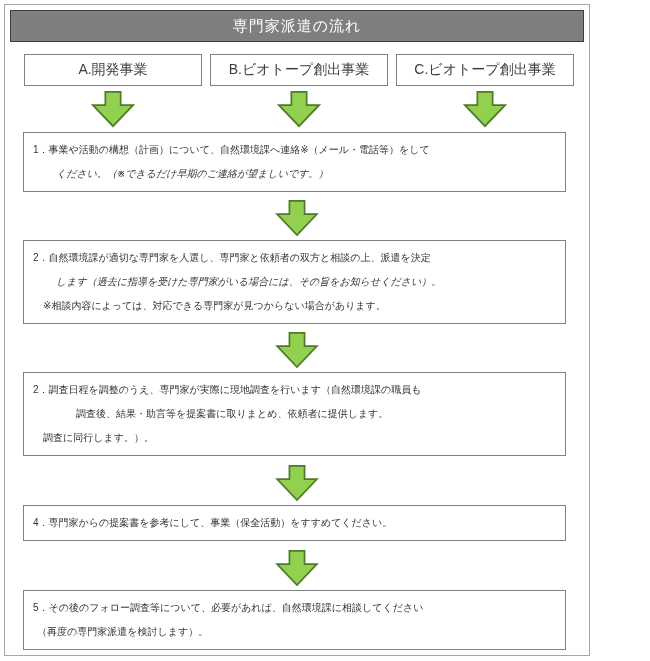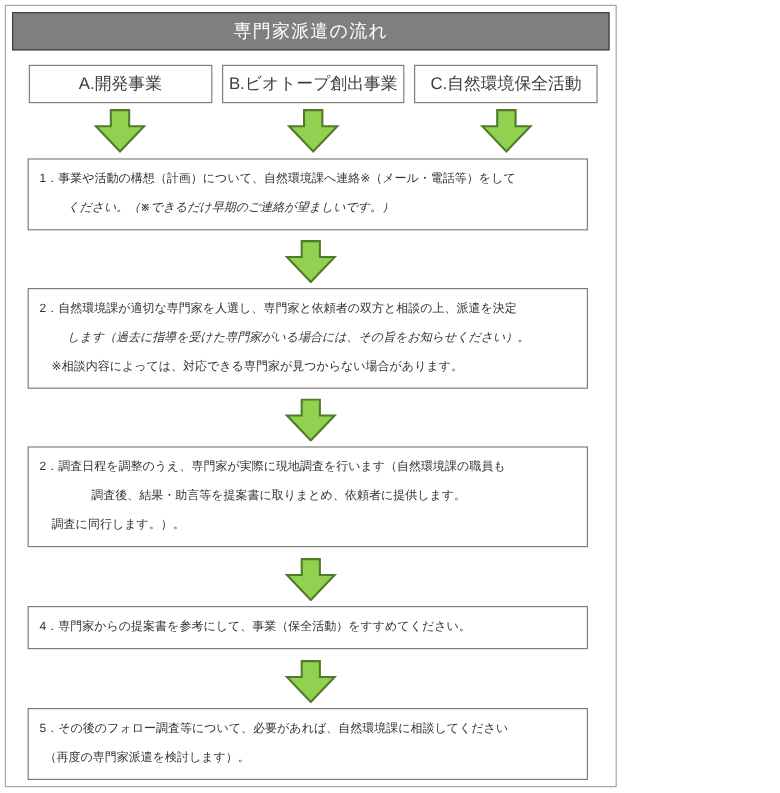--- a/index.html
+++ b/index.html
@@ -17,7 +17,7 @@
   .frame {
     position: absolute;
     left: 4px; top: 4px;
-    width: 510px; height: 652px;
+    width: 586px; height: 652px;
     border: 1px solid #a6a6a6;
     background: #ffffff;
   }

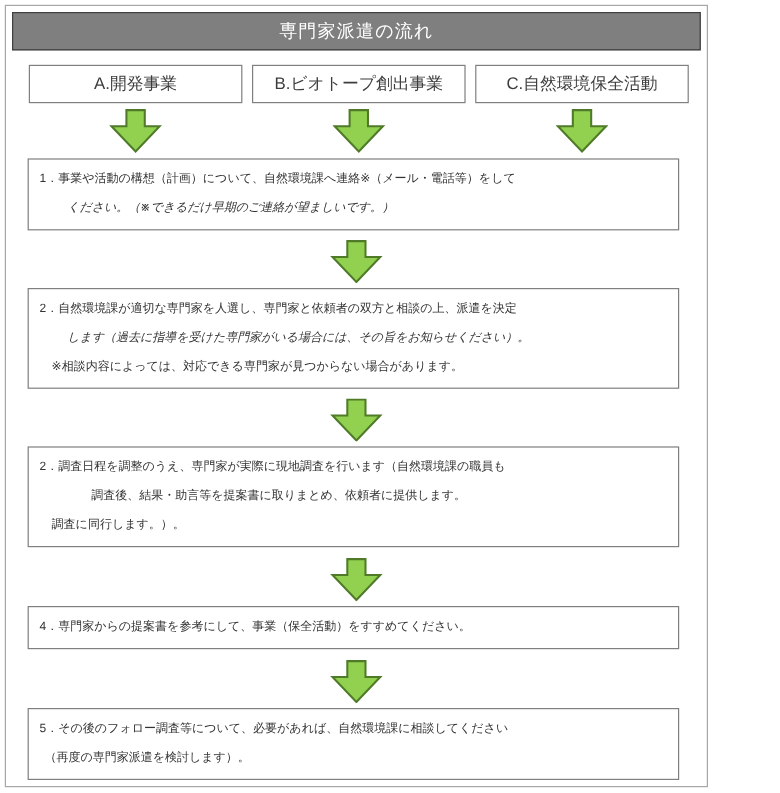--- a/index.html
+++ b/index.html
@@ -113,7 +113,7 @@
         <span>B.ビオトープ創出事業</span>
       </div>
       <div class="cat-box">
-        <span>C.自然環境保全活動</span>
+        <span>C.ビオトープ創出事業</span>
       </div>
     </div>
 

